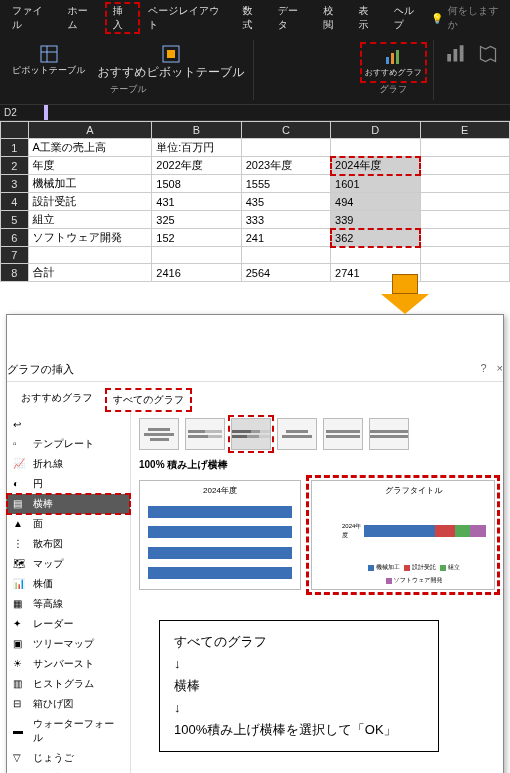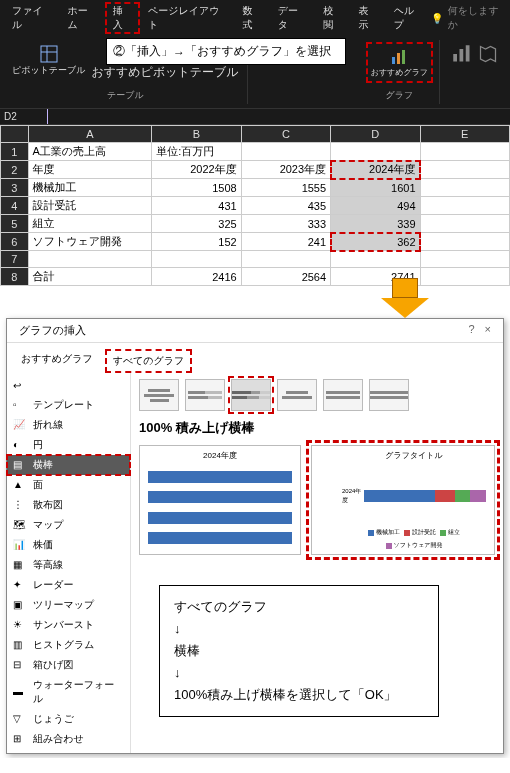--- a/index.html
+++ b/index.html
@@ -123,7 +123,6 @@
       <div class="ribbon-group-label">テーブル</div>
     </div>
 
-    <div class="callout2">②「挿入」→「おすすめグラフ」を選択</div>
 
     <div style="flex:1"></div>
 

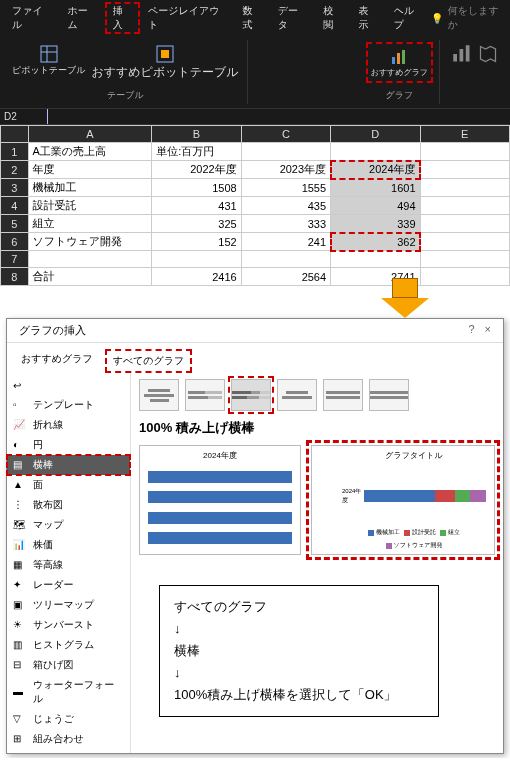--- a/index.html
+++ b/index.html
@@ -17,7 +17,7 @@
   .ribbon-group-label { font-size: 9px; color: #aaa; margin-top: 6px; }
   .ribbon-btn { display: flex; flex-direction: column; align-items: center; font-size: 9px; color: #ddd; cursor: pointer; padding: 2px; }
   .ribbon-btn svg { width: 20px; height: 20px; }
-  .ribbon-row { display: flex; gap: 2px; }
+  .ribbon-row { display: flex; gap: 8px; }
   
   .callout2 { position: absolute; left: 106px; top: 2px; background: #fff; color: #000; border: 1px solid #000; padding: 4px 6px; font-size: 12px; width: 240px; z-index: 5; }
   .chart-btn-hl { border: 2px dashed #c00; padding: 1px; }

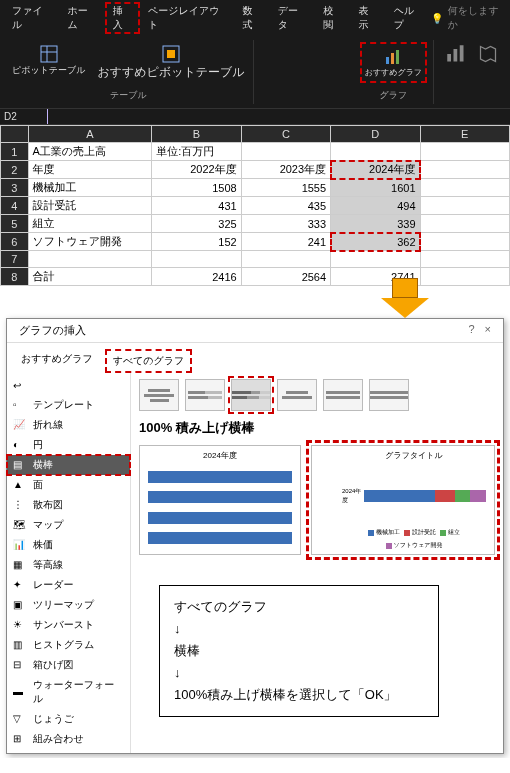--- a/index.html
+++ b/index.html
@@ -14,7 +14,7 @@
   
   .ribbon-body { display: flex; padding: 4px; gap: 4px; position: relative; min-height: 68px; }
   .ribbon-group { display: flex; flex-direction: column; align-items: center; padding: 2px 6px; border-right: 1px solid #333; }
-  .ribbon-group-label { font-size: 9px; color: #aaa; margin-top: 6px; }
+  .ribbon-group-label { font-size: 9px; color: #aaa; margin-top: 0; }
   .ribbon-btn { display: flex; flex-direction: column; align-items: center; font-size: 9px; color: #ddd; cursor: pointer; padding: 2px; }
   .ribbon-btn svg { width: 20px; height: 20px; }
   .ribbon-row { display: flex; gap: 8px; }

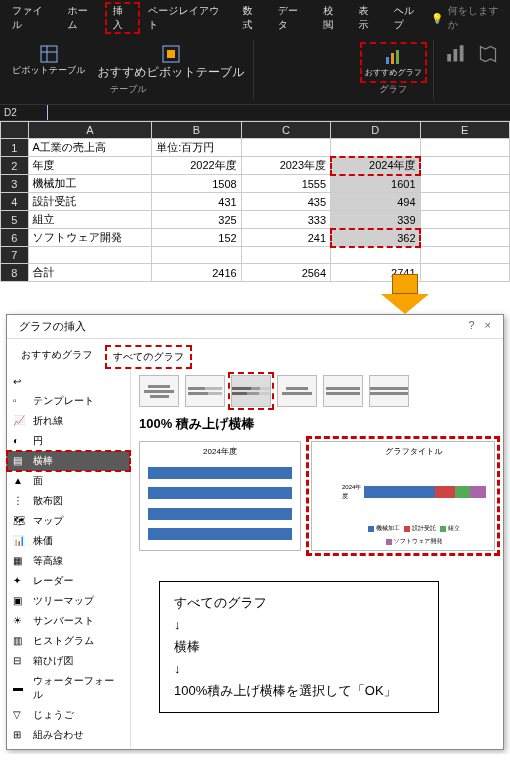--- a/index.html
+++ b/index.html
@@ -24,7 +24,7 @@
   
   
   .ref-row { display: flex; background: #1a1a1a; color: #ddd; border-top: 1px solid #333; border-bottom: 1px solid #333; position: relative; }
-  .ref-cell { width: 48px; padding: 2px 4px; border-right: 1px solid #c4b5fd; font-size: 10px; }
+  .ref-cell { width: 48px; padding: 2px 4px; border-right: 4px solid #c4b5fd; font-size: 10px; }
   .callout1 { position: absolute; left: 60px; top: -2px; background: #fff; color: #000; border: 1px solid #000; padding: 4px 8px; font-size: 12px; z-index: 4; }
   
   

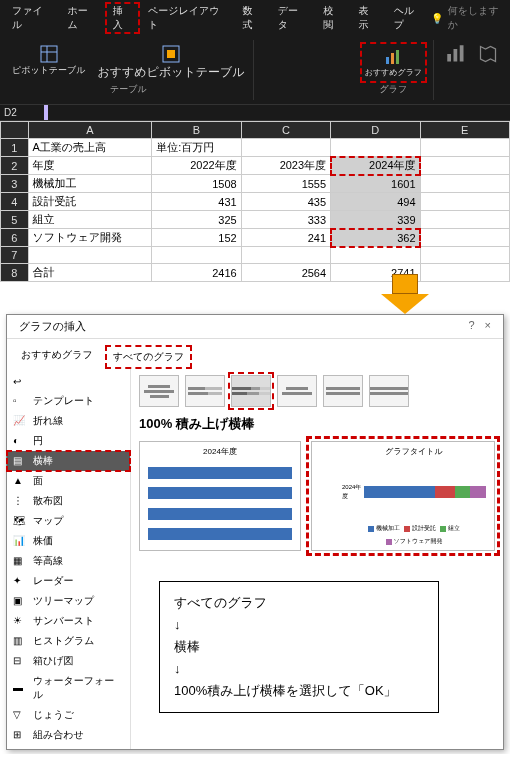--- a/index.html
+++ b/index.html
@@ -35,7 +35,7 @@
   .row-hdr { background: #2a2a2a !important; color: #ddd; text-align: center; width: 24px; }
   .col-A { width: 108px; }
   .col-B, .col-C, .col-D, .col-E { width: 78px; }
-  .num { text-align: right; }
+  .num { }
   .sel { background: #d0d0d0; }
   .sel-border { outline: 2px dashed #c00; outline-offset: -1px; }
   

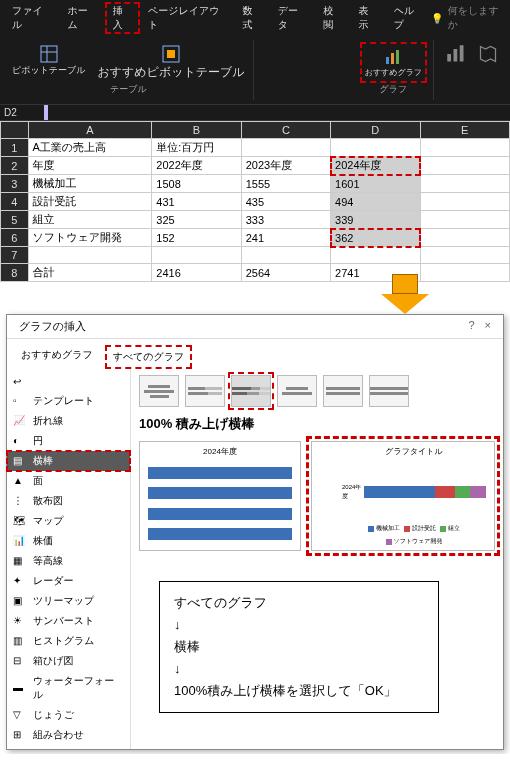--- a/index.html
+++ b/index.html
@@ -45,7 +45,7 @@
   
   
   .dialog { margin: 4px 6px; border: 1px solid #888; background: #fff; box-shadow: 2px 2px 6px rgba(0,0,0,0.3); }
-  .dlg-title { display: flex; justify-content: space-between; padding: 4px 12px; font-size: 11px; border-bottom: 1px solid #ddd; }
+  .dlg-title { display: flex; justify-content: space-between; padding: 4px 0; font-size: 11px; border-bottom: 1px solid #ddd; margin-top: 43px; }
   .dlg-title-r { display: flex; gap: 10px; color: #666; }
   .dlg-tabs { display: flex; gap: 6px; padding: 6px 8px 0; font-size: 10px; }
   .dlg-tab { padding: 3px 6px; border-bottom: 2px solid transparent; cursor: pointer; }

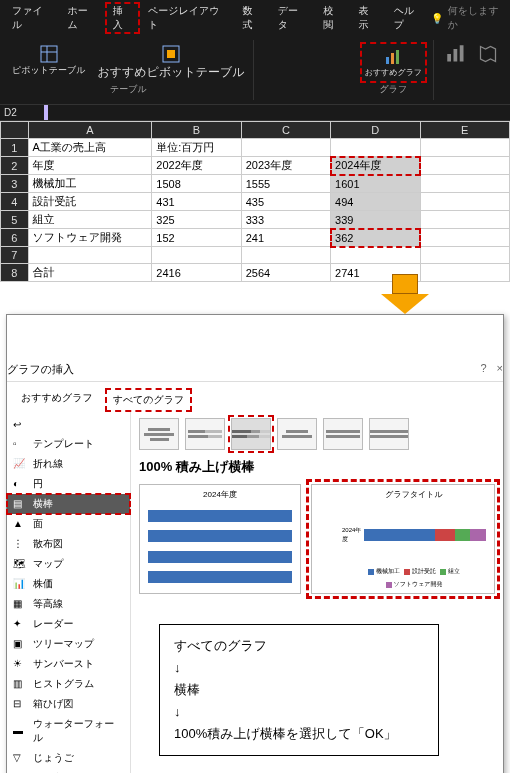--- a/index.html
+++ b/index.html
@@ -63,7 +63,7 @@
   .subtype.sel-sub { outline: 2px dashed #c00; outline-offset: 1px; background: #ddd; }
   .subtype .bar { height: 3px; background: #888; }
   
-  .subtype-title { font-weight: bold; font-size: 13px; margin: 8px 0 8px; }
+  .subtype-title { font-weight: bold; font-size: 10px; margin: 8px 0 8px; }
   
   .previews { display: flex; gap: 10px; }
   .preview { border: 1px solid #bbb; padding: 4px; font-size: 8px; flex: 1; height: 110px; display: flex; flex-direction: column; }

